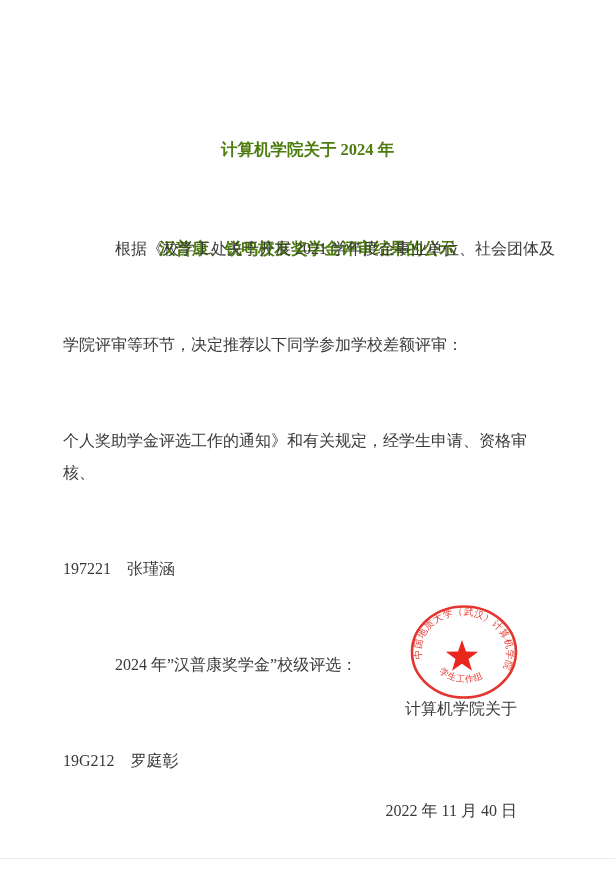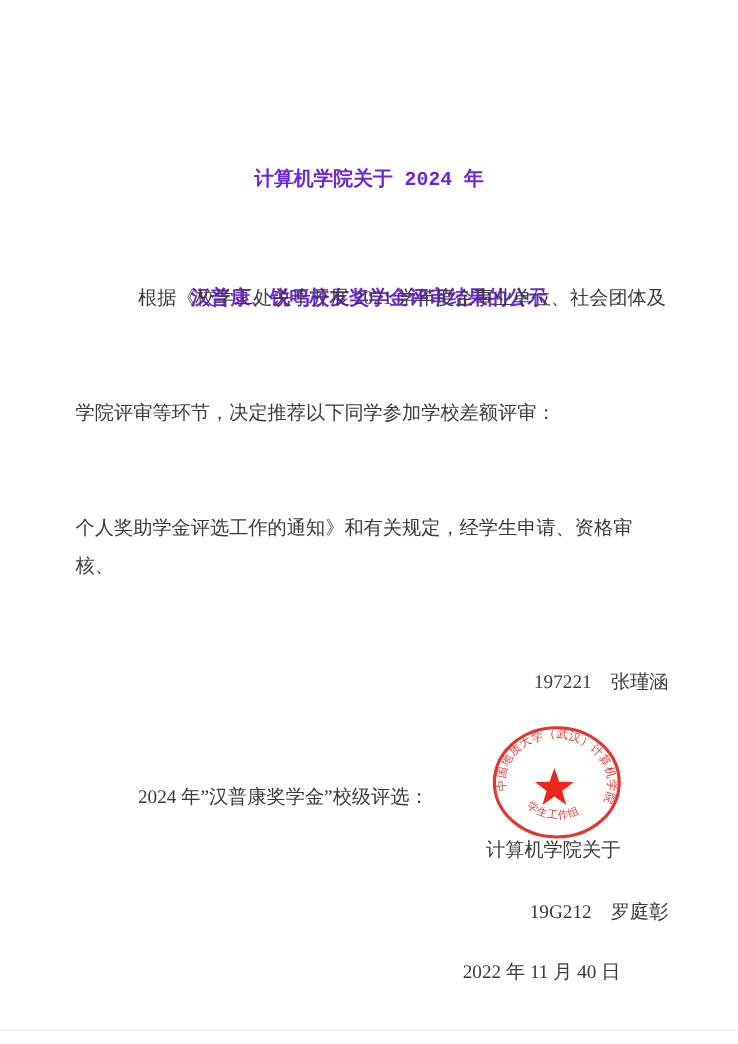--- a/index.html
+++ b/index.html
@@ -23,10 +23,9 @@
     text-align: center;
     font-size: 16.5px;
     font-weight: 700;
-    color: #6d28d9;
+    color: #4d7c0f;
     line-height: 33px;
     white-space: pre-wrap;
-    font-family: Liberation Mono, monospace;
   }
   .doc-body {
     position: absolute;

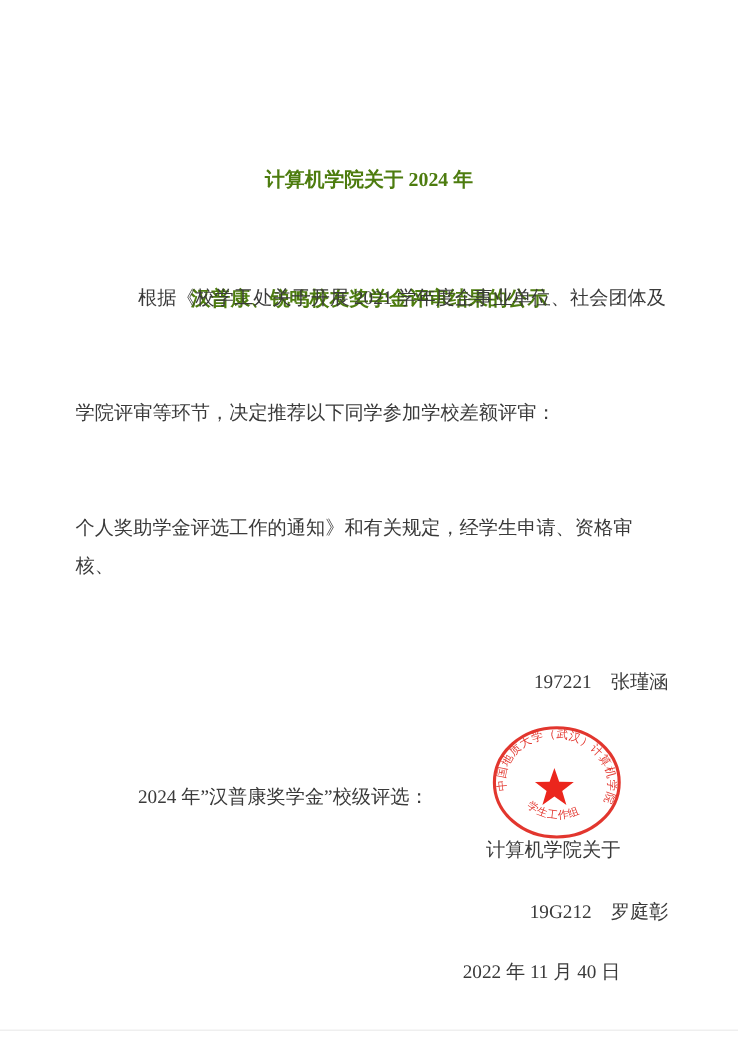--- a/index.html
+++ b/index.html
@@ -39,7 +39,7 @@
   }
   .line { min-height: 32px; }
   .indent { text-indent: 52px; }
-  .centered { text-align: right; }
+  .centered { text-align: left; }
   .signature {
     position: absolute;
     top: 624px;

